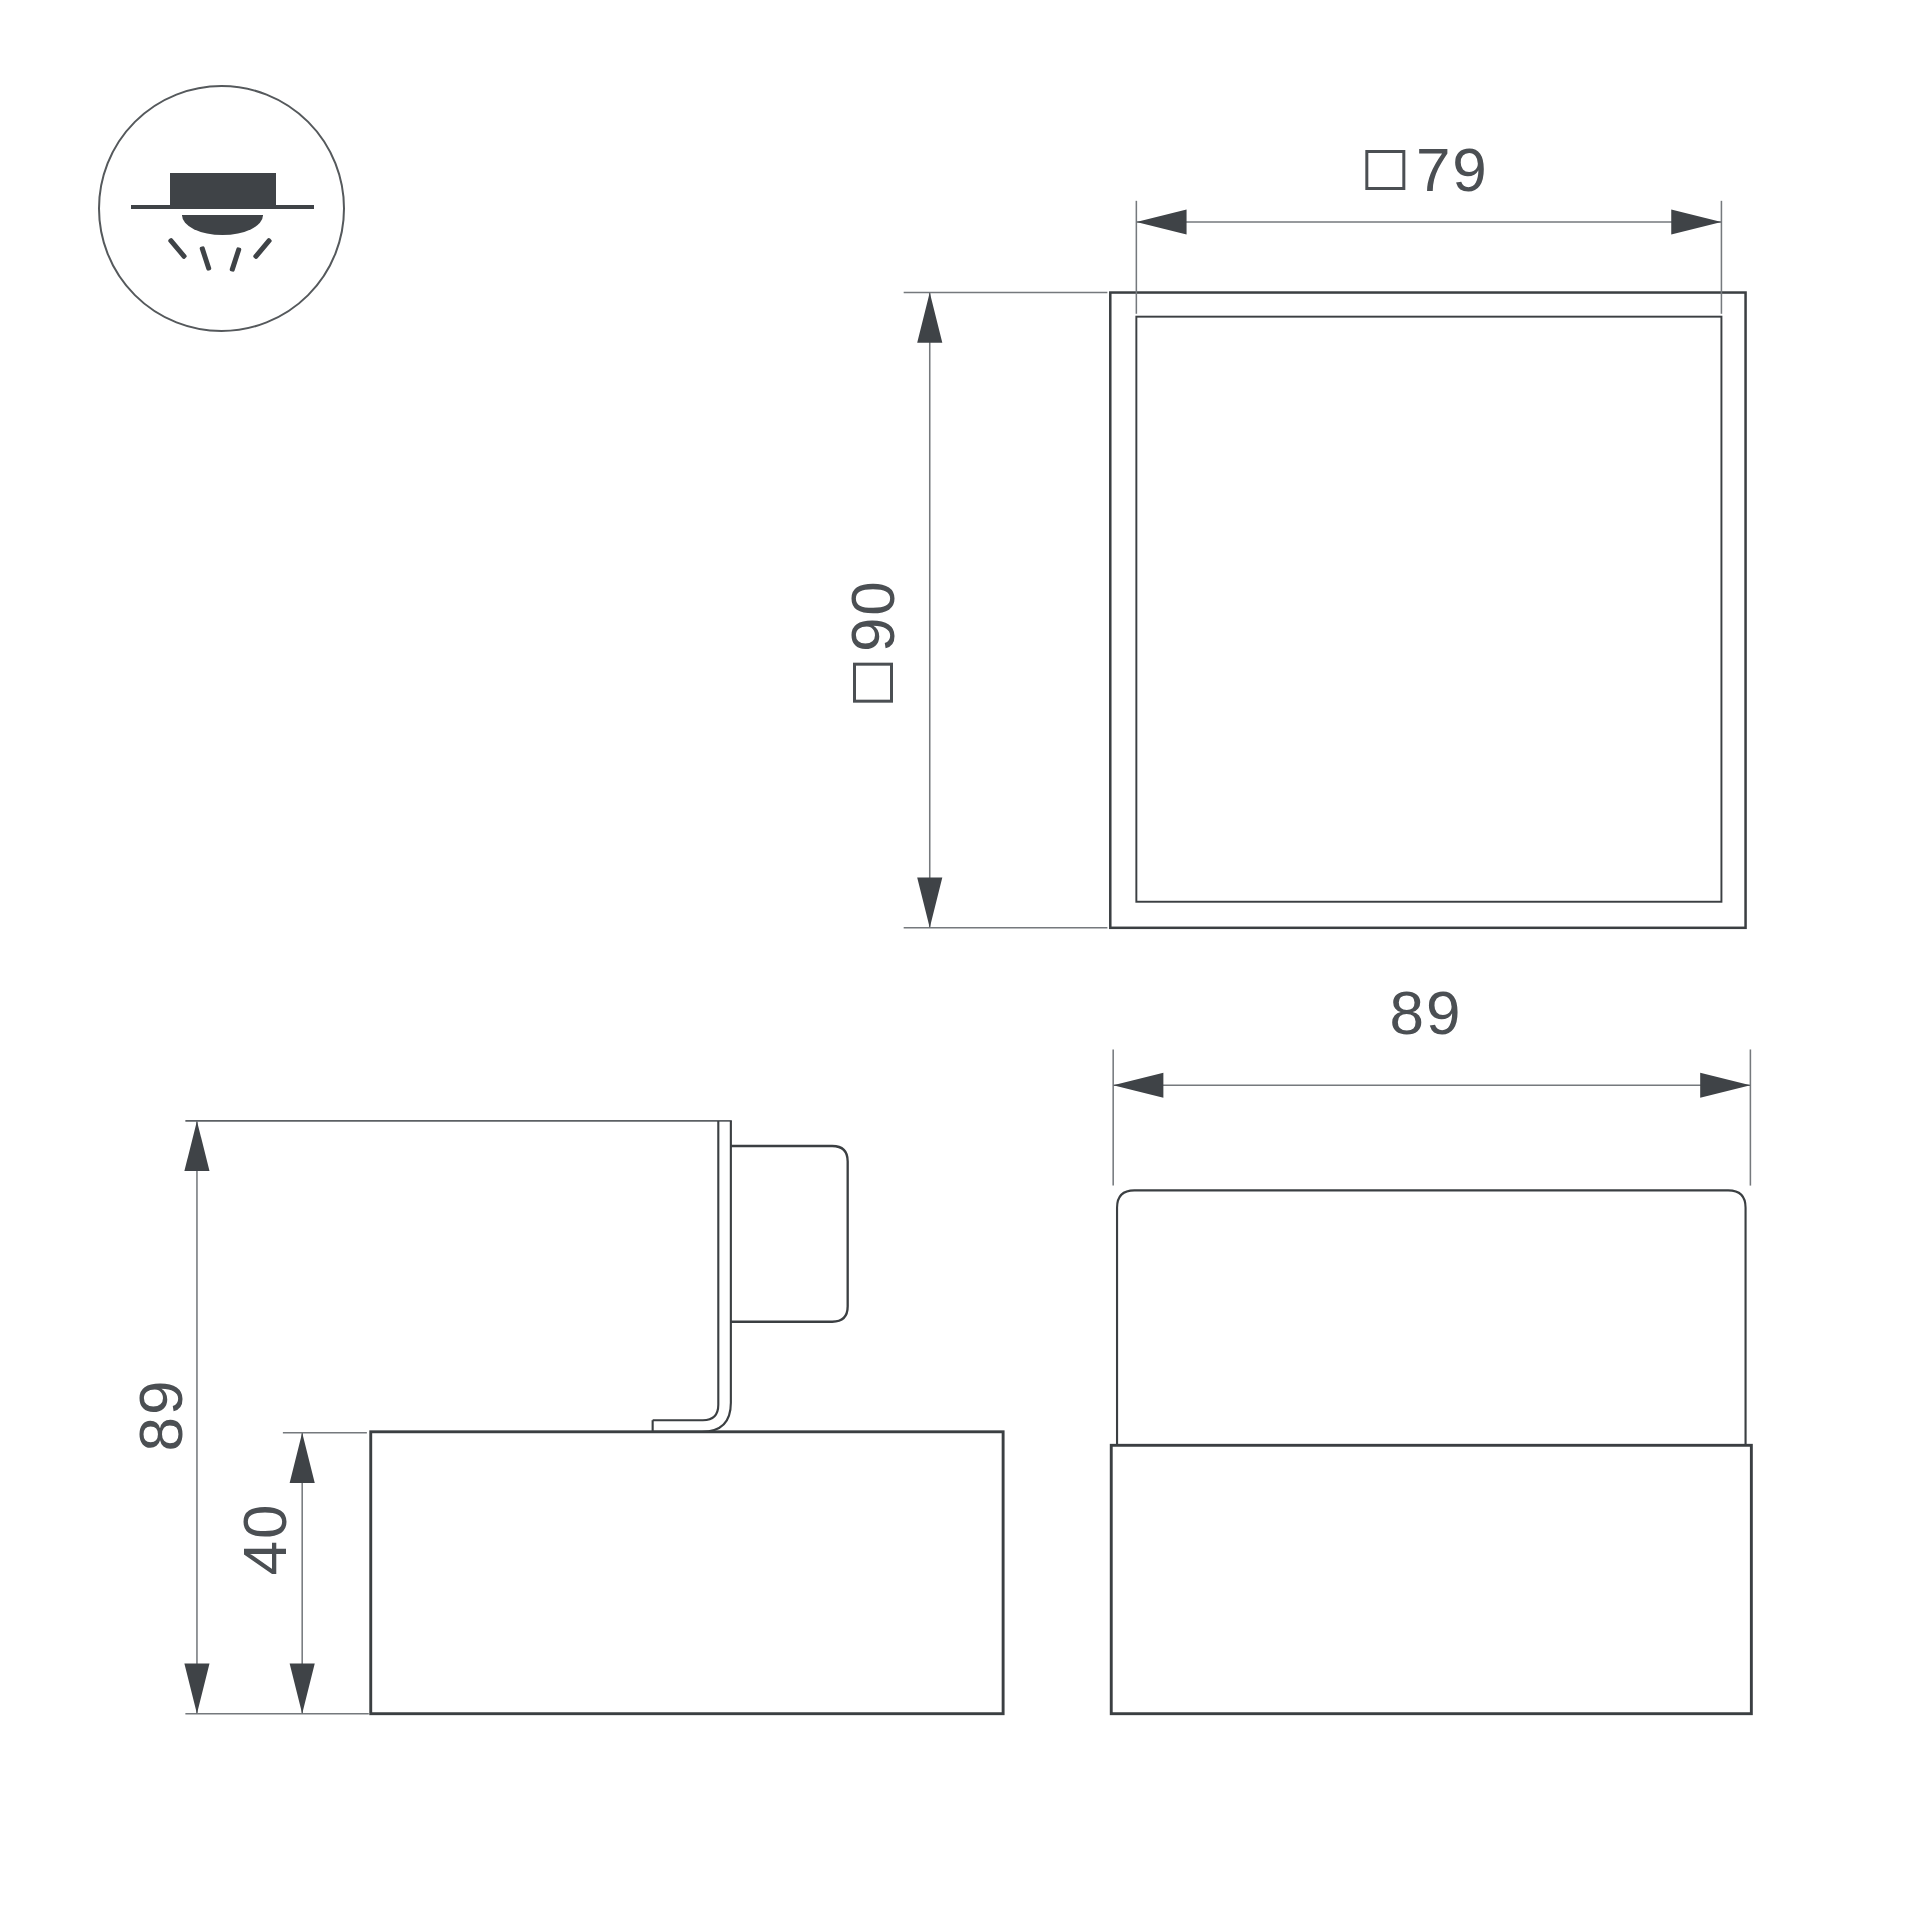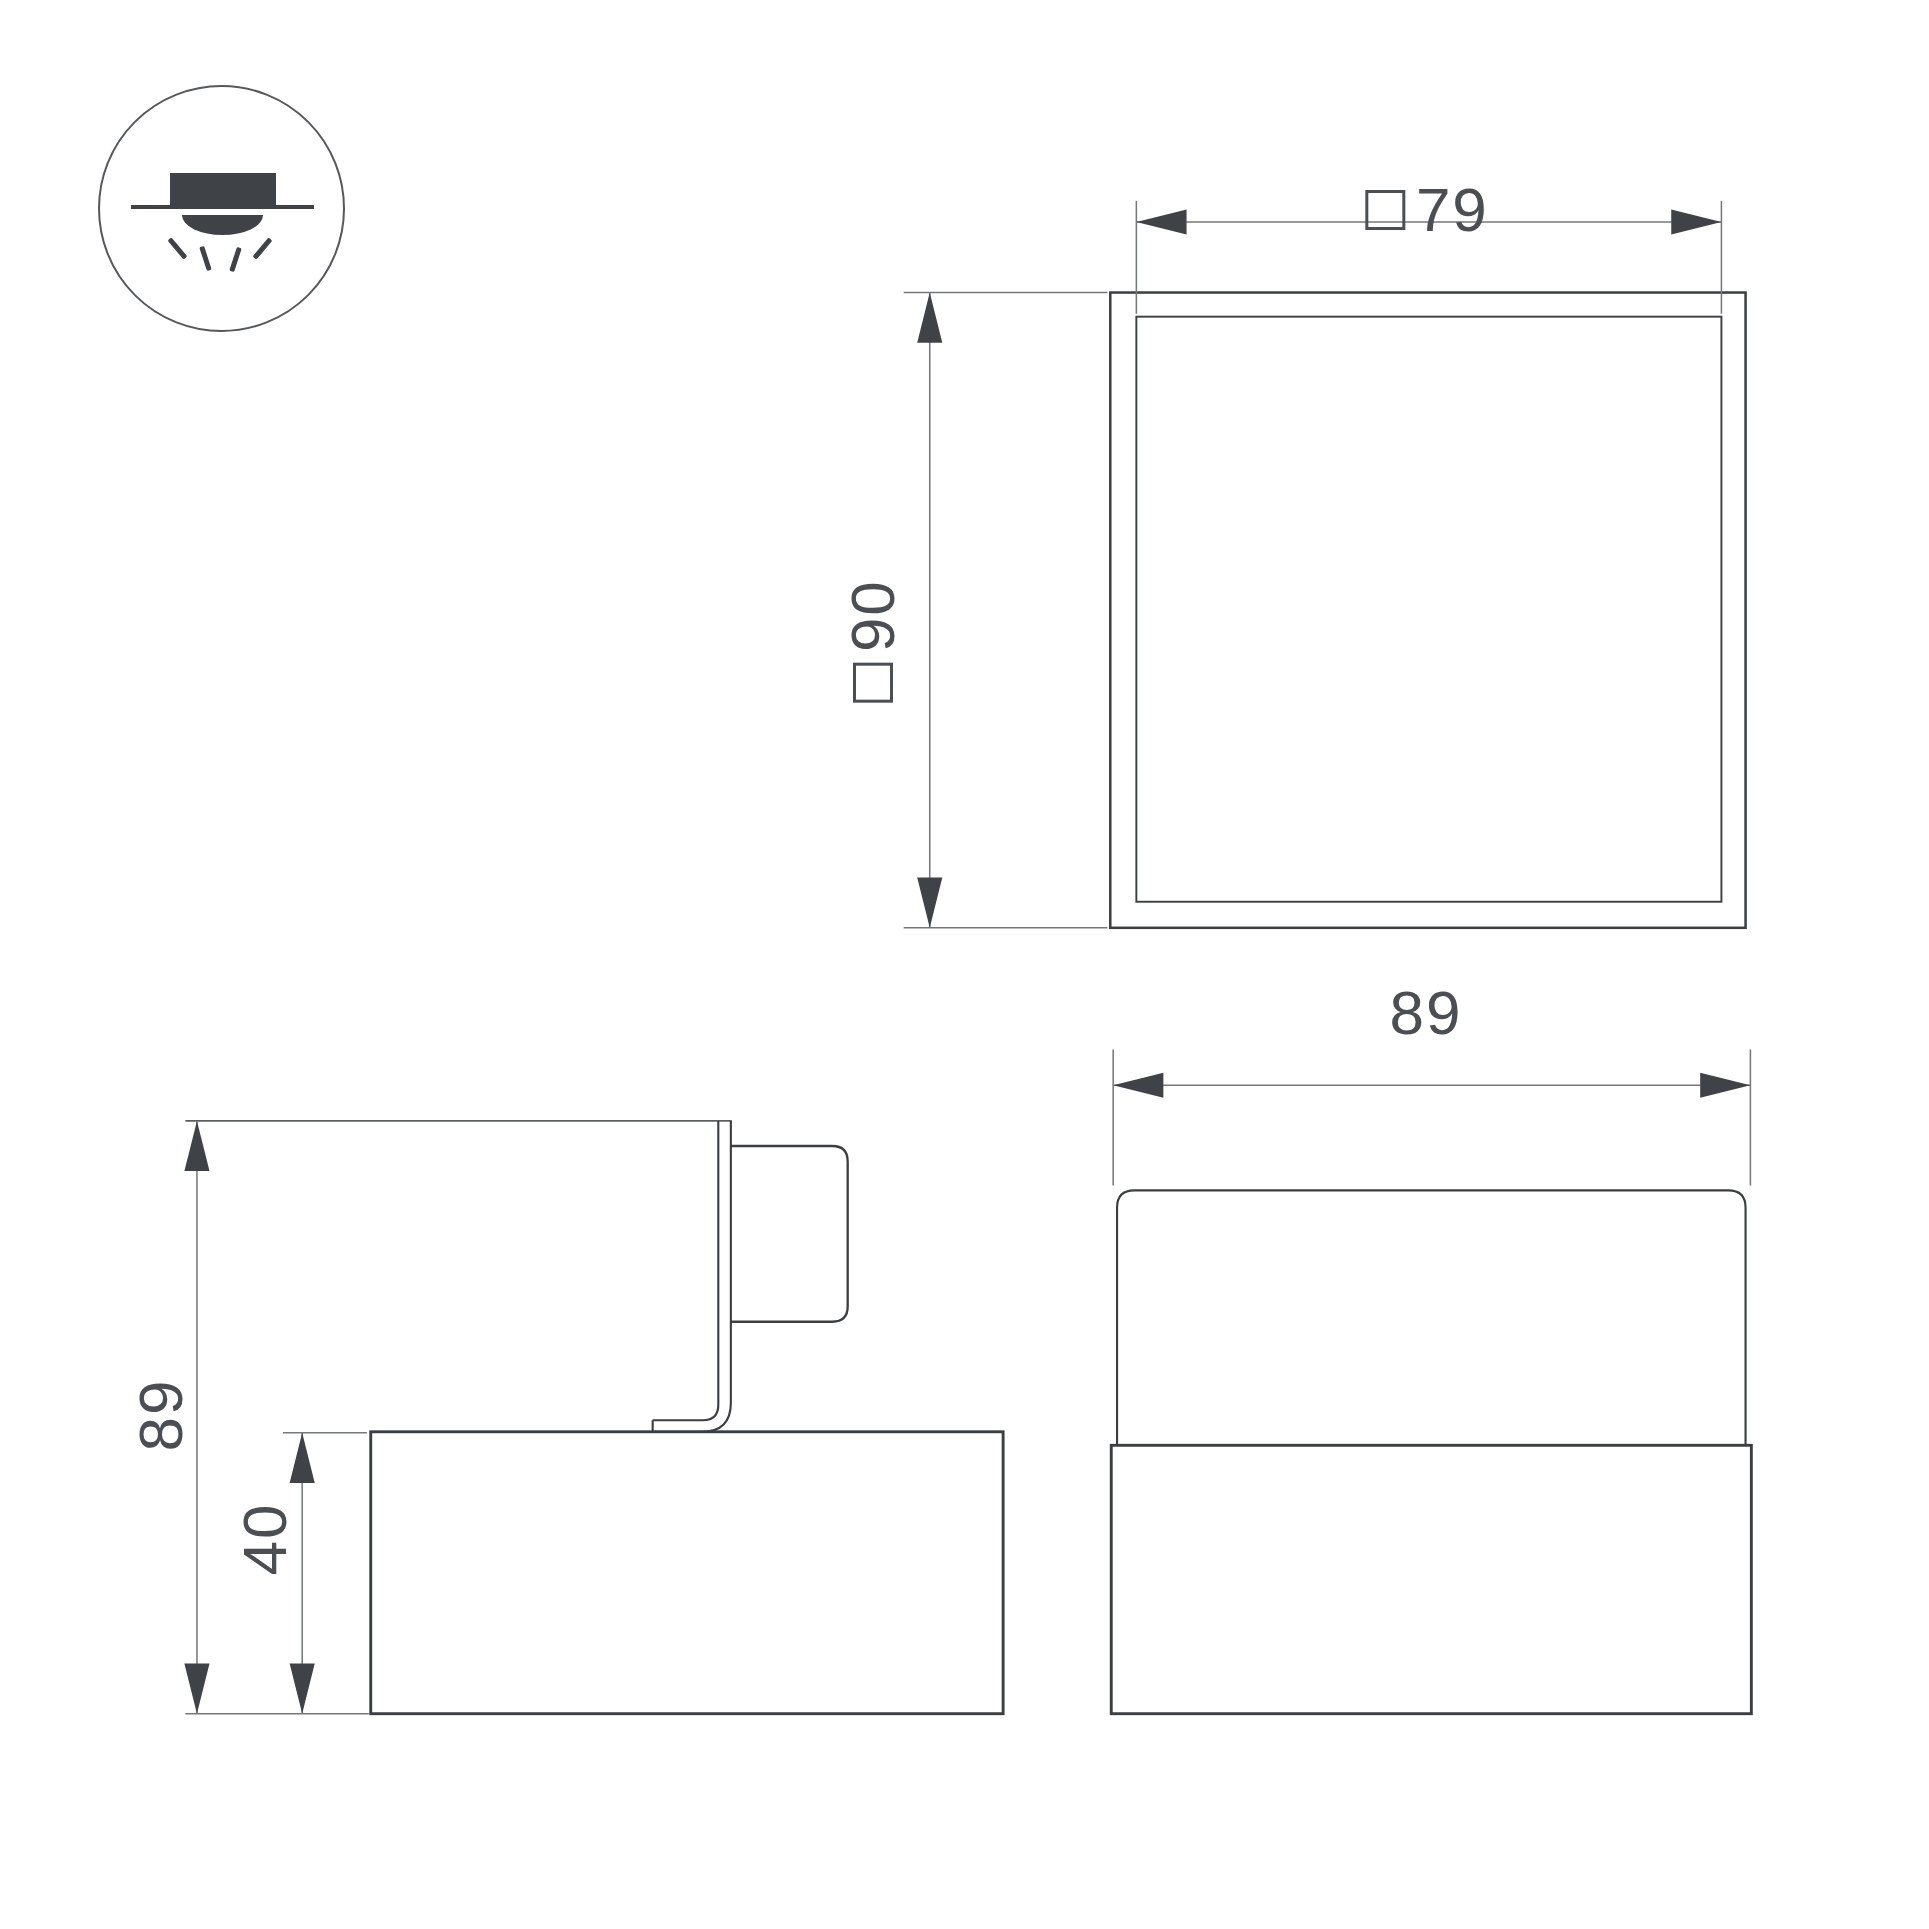--- a/index.html
+++ b/index.html
@@ -149,7 +149,7 @@
     </g>
   </svg>
 
-  <div class="dim-label centered" style="left:1427px;top:170px;margin-top:40px;">
+  <div class="dim-label centered" style="left:1427px;top:170px;">
     <span class="sq-sym"></span>
     <span>79</span>
   </div>

